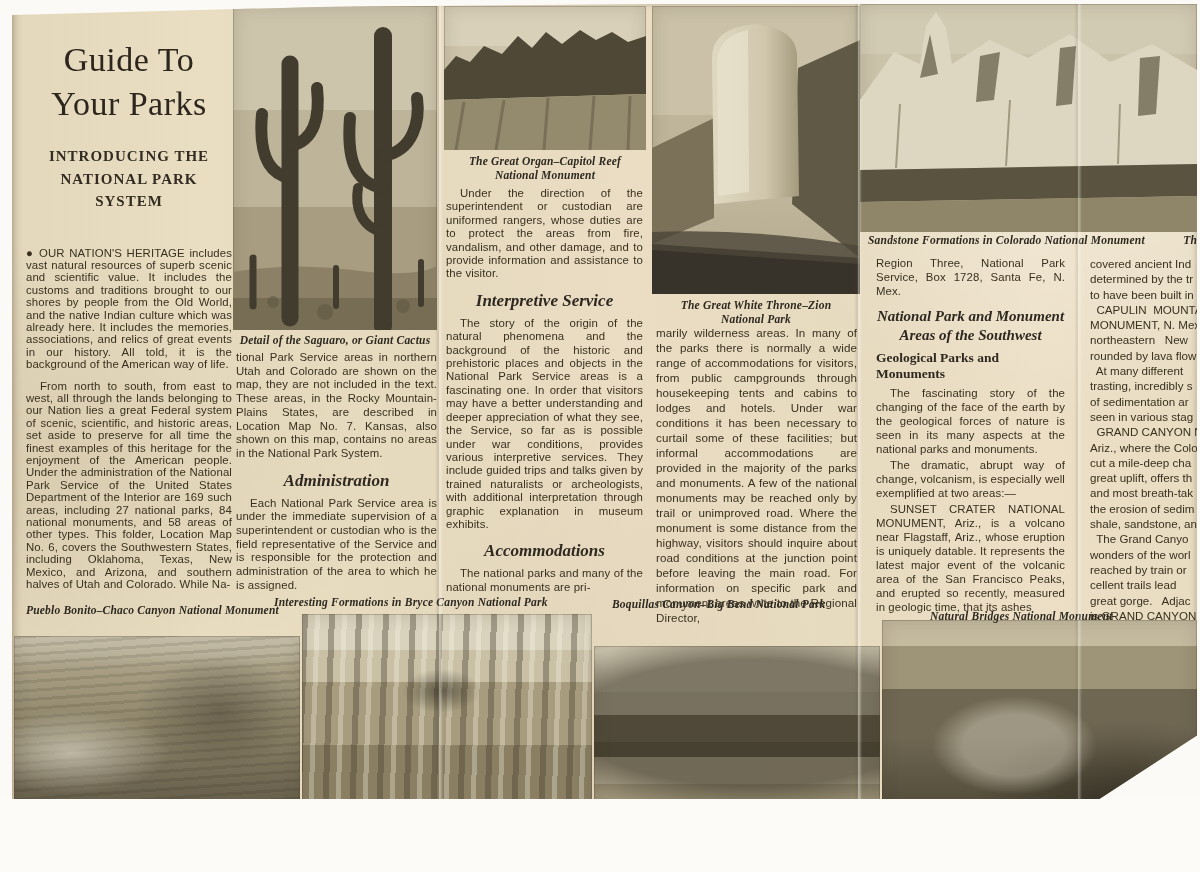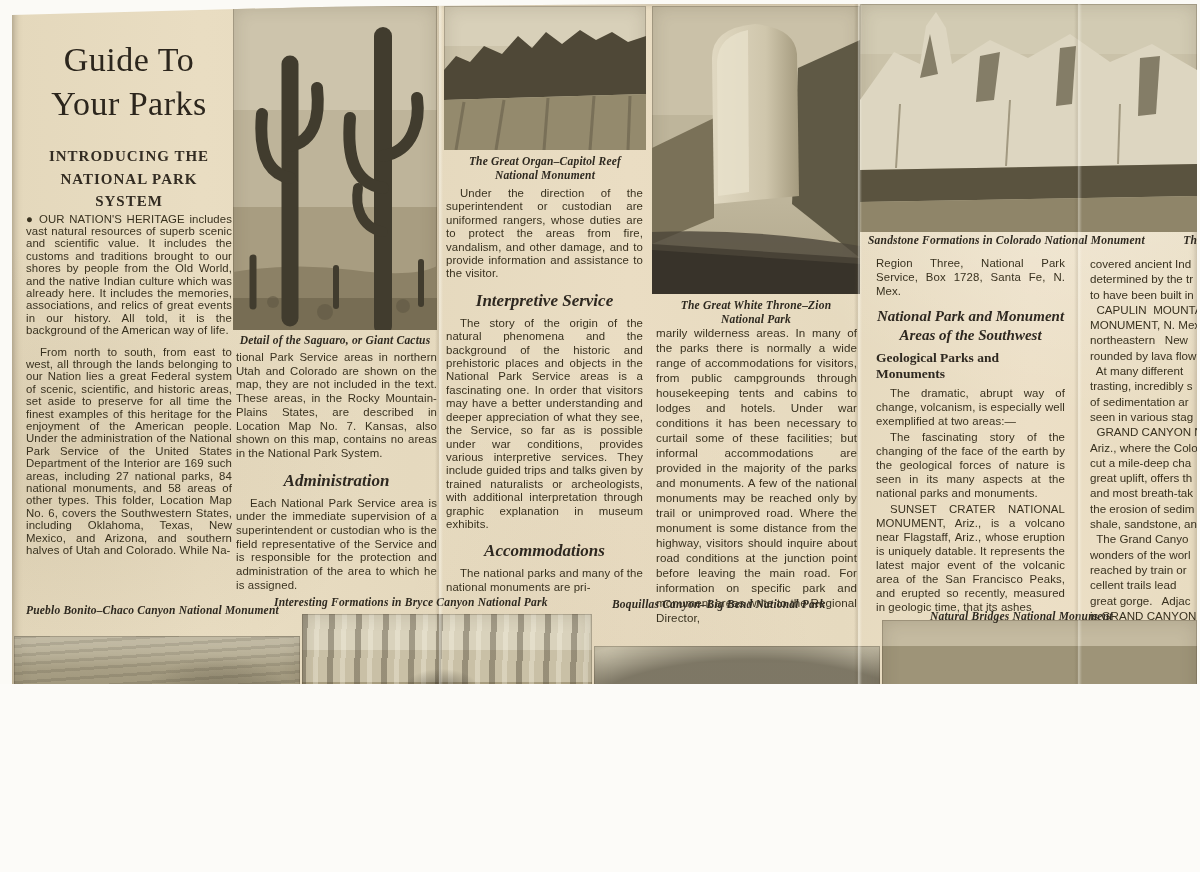--- a/index.html
+++ b/index.html
@@ -3,7 +3,7 @@
 <meta charset="utf-8">
 <style>
   html,body{margin:0;padding:0;background:#fcfbf8;}
-  #scan{position:relative;width:1200px;height:684px;overflow:hidden;background:#fbfaf6;font-family:"Liberation Sans",sans-serif;}
+  #scan{position:relative;width:1200px;height:799px;overflow:hidden;background:#fbfaf6;font-family:"Liberation Sans",sans-serif;}
   #paper{position:absolute;left:12px;top:4px;width:1185px;height:838px;
     background:
       radial-gradient(420px 320px at 6% 55%, rgba(110,92,60,.10), transparent 70%),

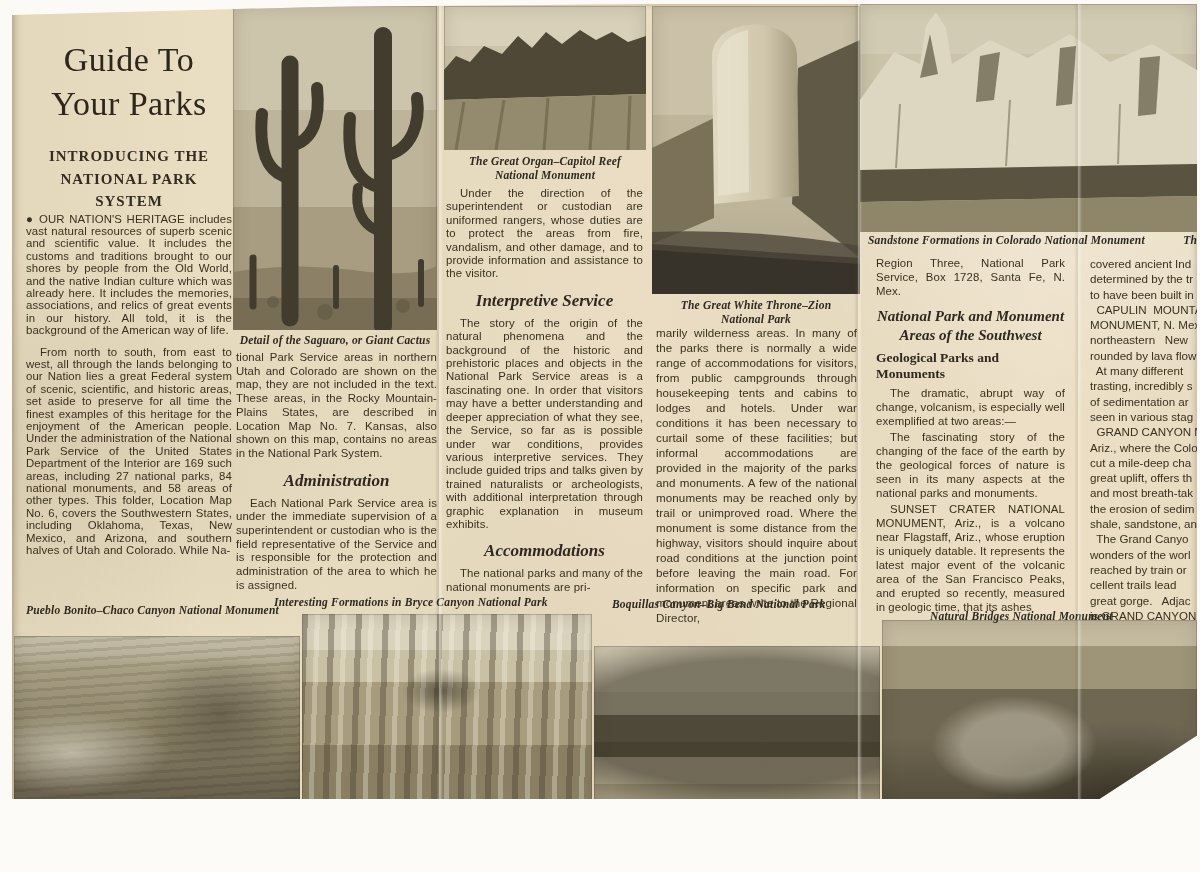--- a/index.html
+++ b/index.html
@@ -27,7 +27,7 @@
   #col1{position:absolute;left:14px;top:34px;width:206px;}
   .title-line{font-family:"Liberation Serif",serif;font-size:34px;line-height:1.28;text-align:center;color:#2c261d;letter-spacing:.5px;}
   .subtitle{font-family:"Liberation Serif",serif;font-size:15px;font-weight:bold;line-height:1.5;text-align:center;letter-spacing:1px;margin-top:20px;color:#332c22;}
-  #col1 .body-text{}
+  #col1 .body-text{margin-top:34px;}
   #col1 .para+.para{margin-top:0;}
   
   .abs{position:absolute;}

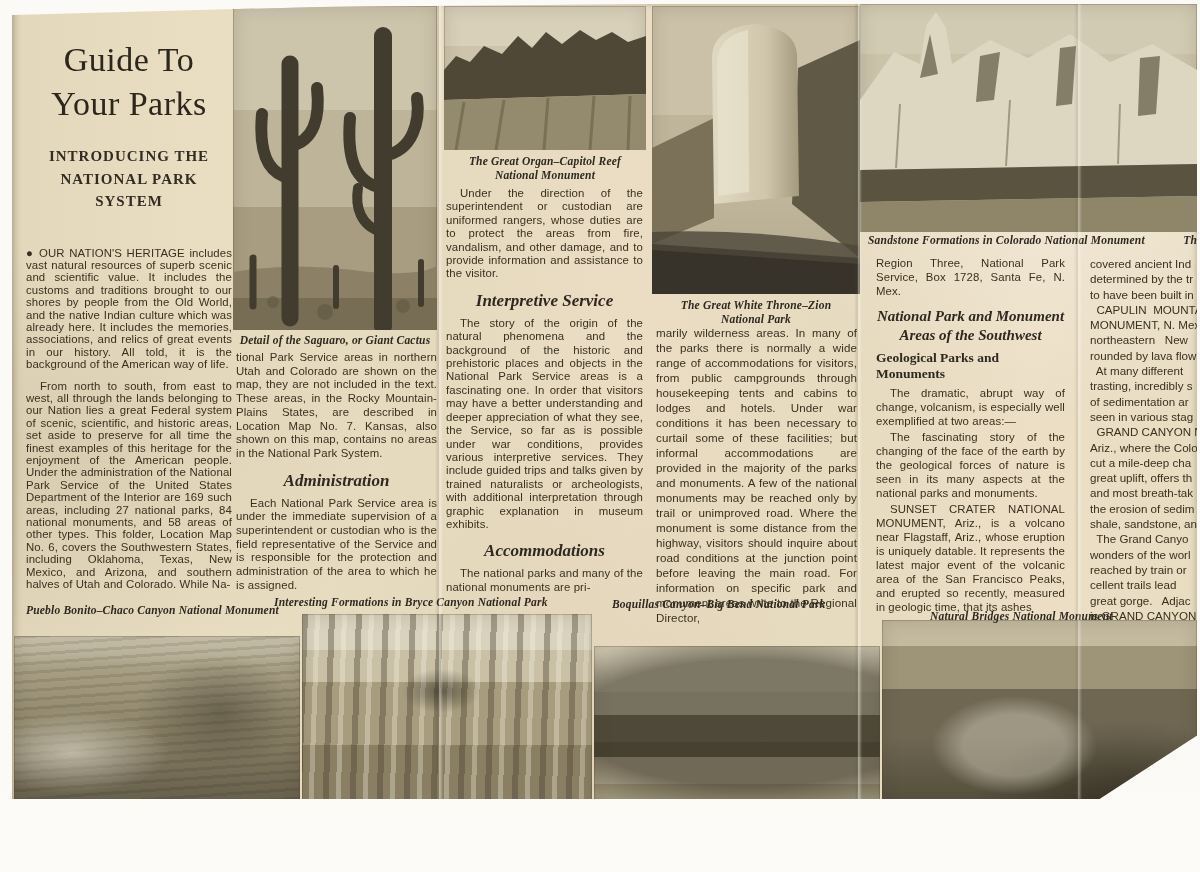--- a/index.html
+++ b/index.html
@@ -217,8 +217,8 @@
         <div>Areas of the Southwest</div>
       </div>
       <div class="h3-bold">Geological Parks and Monuments</div>
+      <p class="para bt indent" style="margin-bottom:2px;">The fascinating story of the changing of the face of the earth by the geological forces of nature is seen in its many aspects at the national parks and monuments.</p>
       <p class="para bt indent" style="margin-bottom:2px;">The dramatic, abrupt way of change, volcanism, is especially well exemplified at two areas:—</p>
-      <p class="para bt indent" style="margin-bottom:2px;">The fascinating story of the changing of the face of the earth by the geological forces of nature is seen in its many aspects at the national parks and monuments.</p>
       <p class="para bt indent">SUNSET CRATER NATIONAL MONUMENT, Ariz., is a volcano near Flagstaff, Ariz., whose eruption is uniquely datable.  It represents the latest major event of the volcanic area of the San Francisco Peaks, and erupted so recently, measured in geologic time, that its ashes</p>
     </div>
 

